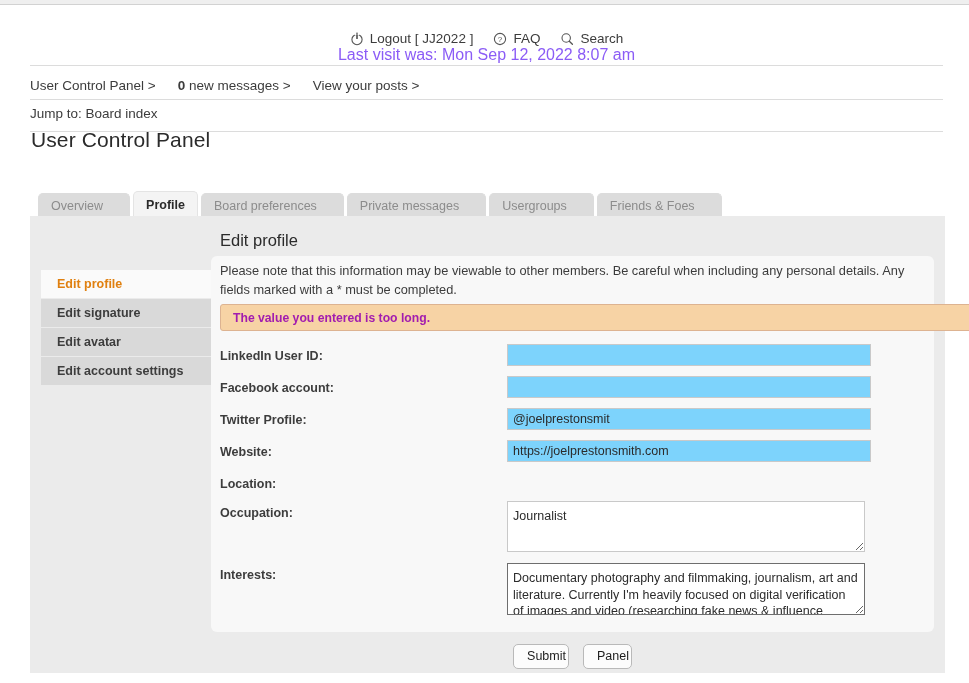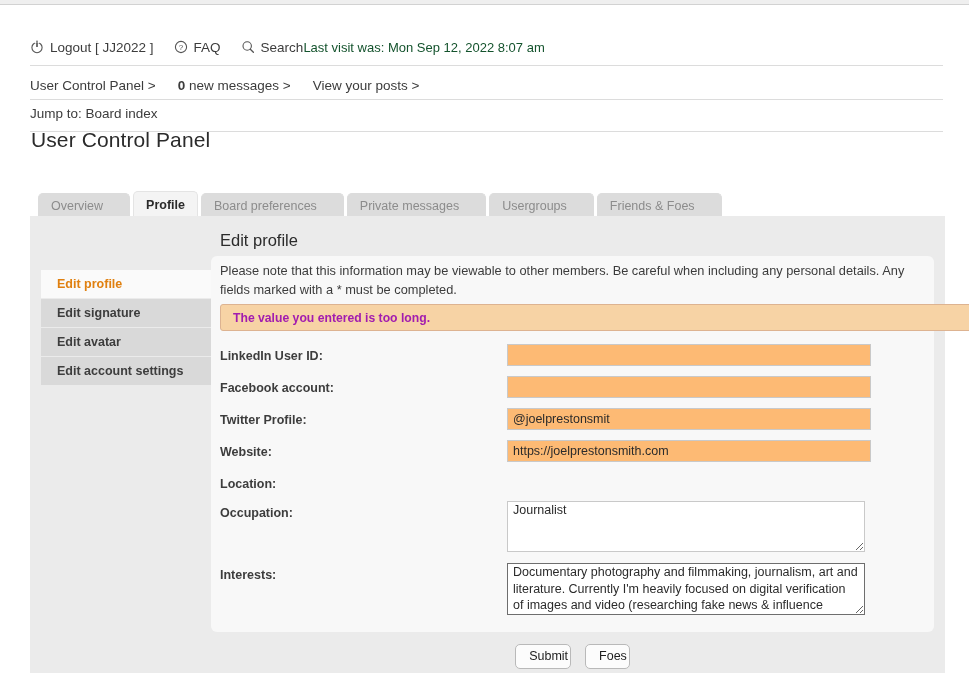--- a/index.html
+++ b/index.html
@@ -21,7 +21,7 @@
   
   .nav-row {
     position: absolute; left: 30px; top: 31px; width: 913px; height: 32px;
-    display: flex; align-items: center; 
+    display: flex; align-items: center; justify-content: space-between; flex-direction: column;
   }
   .nav-left { display: flex; align-items: center; gap: 20px; }
   .nav-link {

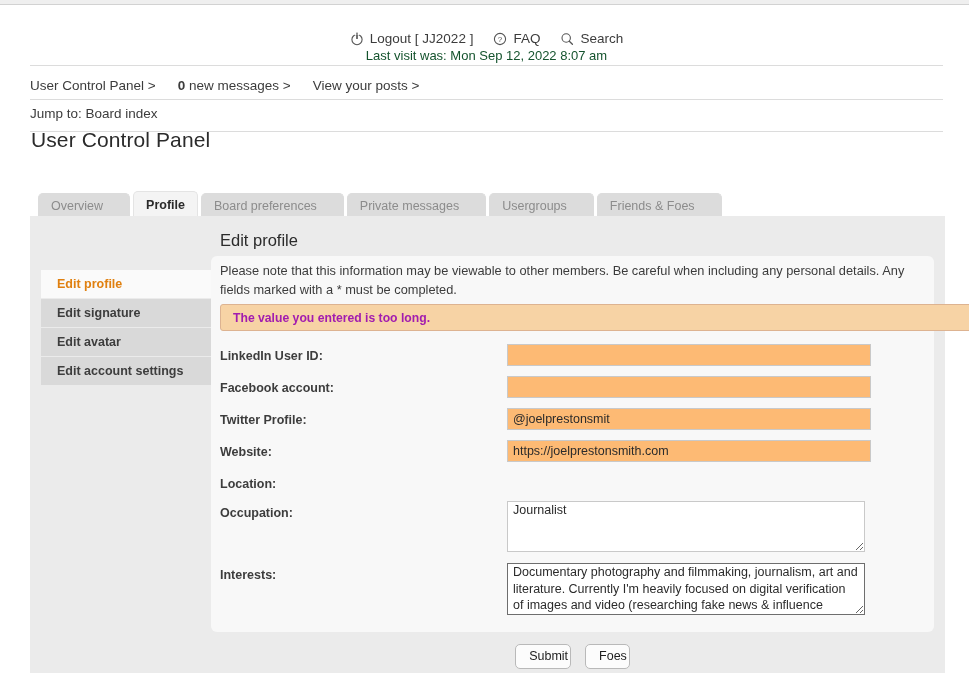--- a/index.html
+++ b/index.html
@@ -30,7 +30,7 @@
   }
   .nav-link .ic { display:inline-flex; width:14px; height:14px; align-items:center; justify-content:center; }
   .nav-link .ic svg { display:block; }
-  .lastvisit { font-size: 13px; color: #14532d; white-space: nowrap; }
+  .lastvisit { font-size: 16px; color: #8b5cf6; white-space: nowrap; }
 
   .rule {
     position: absolute; left: 30px; width: 913px; height: 1px; background: #dcdcdc;

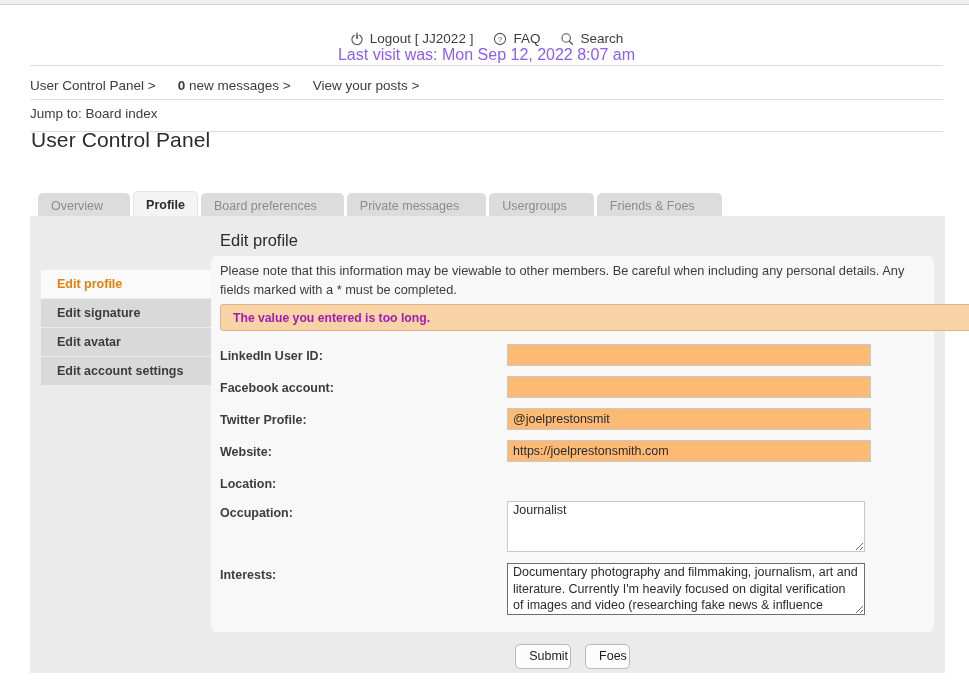--- a/index.html
+++ b/index.html
@@ -123,7 +123,7 @@
   .fctl { flex: 1 1 auto; }
   input.txt {
     width: 364px; height: 22px;
-    border: 1px solid #c9c9c9; background: #fdba74;
+    border: 1px solid #c9c9c9; background: #7dd3fc;
     font-family: "Liberation Sans", sans-serif; font-size: 12.5px; color: #2b2b2b;
     padding: 1px 5px; outline: none; display: block;
   }

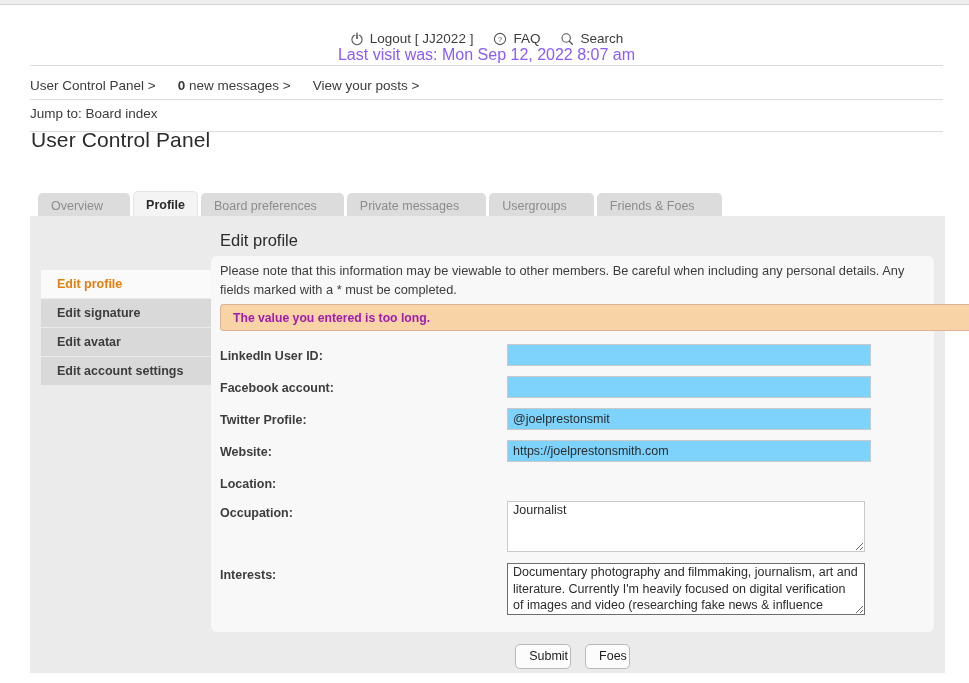--- a/index.html
+++ b/index.html
@@ -130,7 +130,7 @@
   textarea.ta {
     width: 358px; border: 1px solid #c9c9c9; background: #ffffff;
     font-family: "Liberation Sans", sans-serif; font-size: 12.5px; color: #2b2b2b;
-    padding: 0 5px; outline: none; display: block; resize: both;
+    padding: 6px 5px; outline: none; display: block; resize: both;
     line-height: 1.32; overflow: hidden;
   }
   textarea.ta.occupation { height: 51px; }

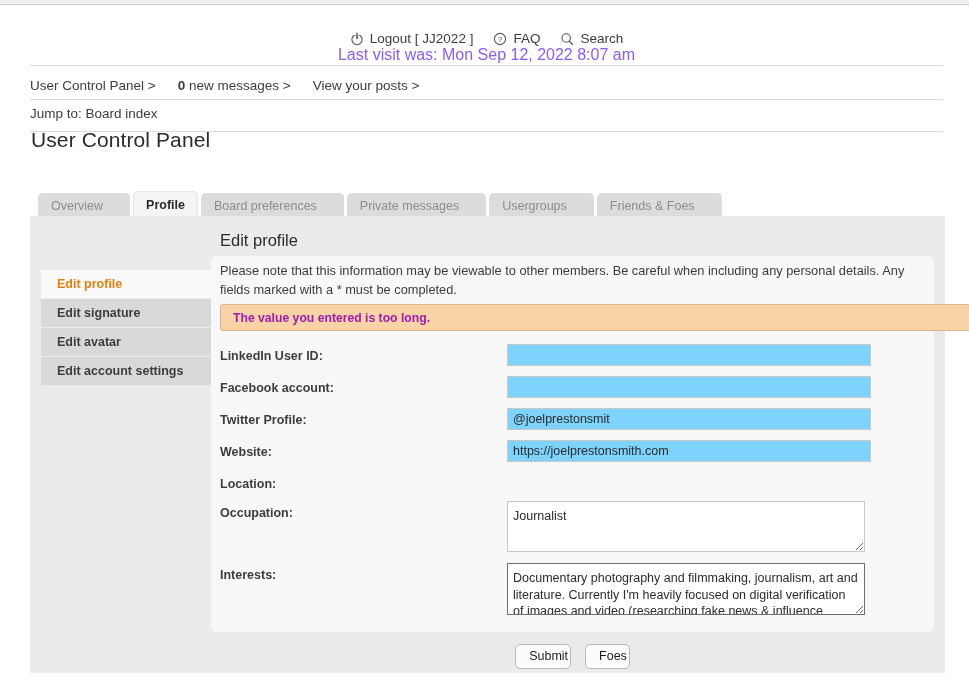--- a/index.html
+++ b/index.html
@@ -299,7 +299,7 @@
 
   <div class="btnbar">
     <button class="btn">Submit</button>
-    <button class="btn">Foes</button>
+    <button class="btn">Panel</button>
   </div>
 
 </div>

